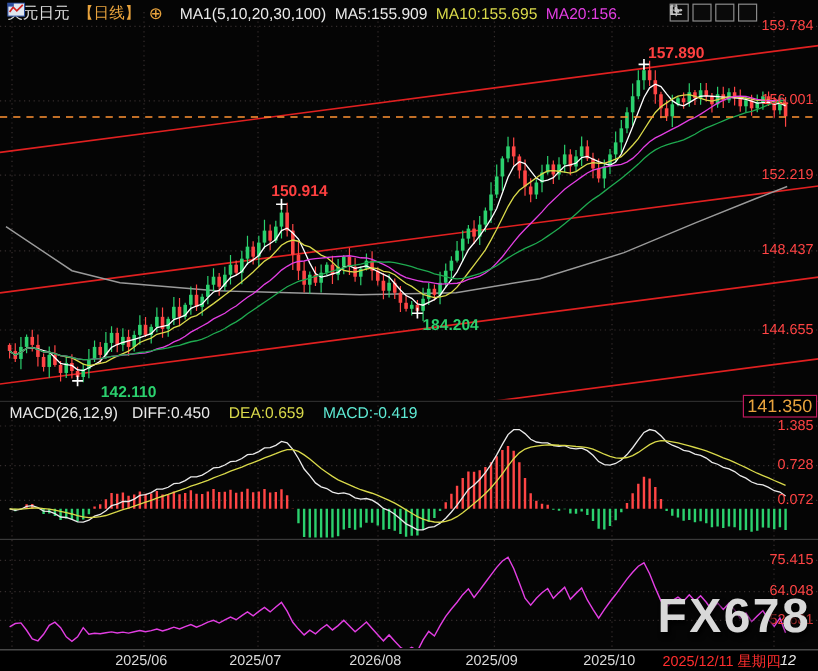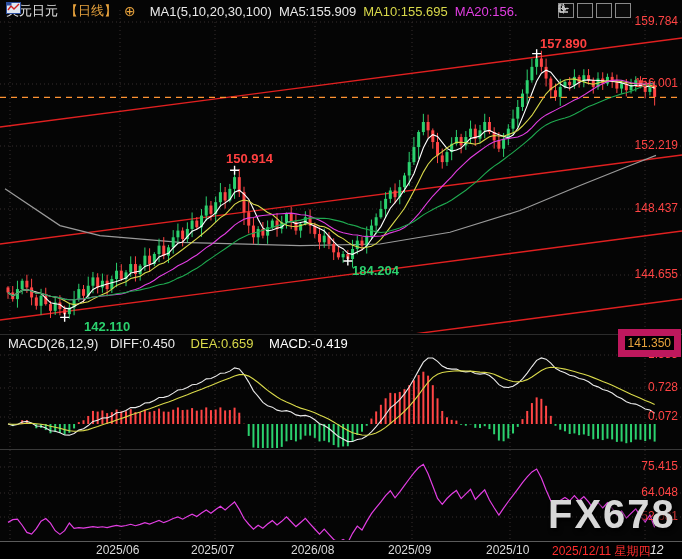--- a/index.html
+++ b/index.html
@@ -25,7 +25,7 @@
             background:#000;font-size:12px;padding:0 3px;z-index:25;}
   #macdrow{position:absolute;left:8px;top:336px;font-size:13px;z-index:20;white-space:nowrap;}
   #rsirow{position:absolute;left:8px;top:450px;font-size:13px;z-index:20;white-space:nowrap;}
-  .w{color:#eaeaea}.y{color:#d9d94a;margin-left:12px}.m{color:#ffffff;margin-left:12px}
+  .w{color:#eaeaea}.y{color:#d9d94a;margin-left:12px}.m{color:#5eead4;margin-left:12px}
   #watermark{position:absolute;left:548px;top:492px;font-size:40px;font-weight:bold;color:#d8d8d8;
              letter-spacing:2px;z-index:50;text-shadow:2px 3px 4px rgba(0,0,0,.95);}
   .divline{position:absolute;left:0;width:682px;height:1px;z-index:15;}

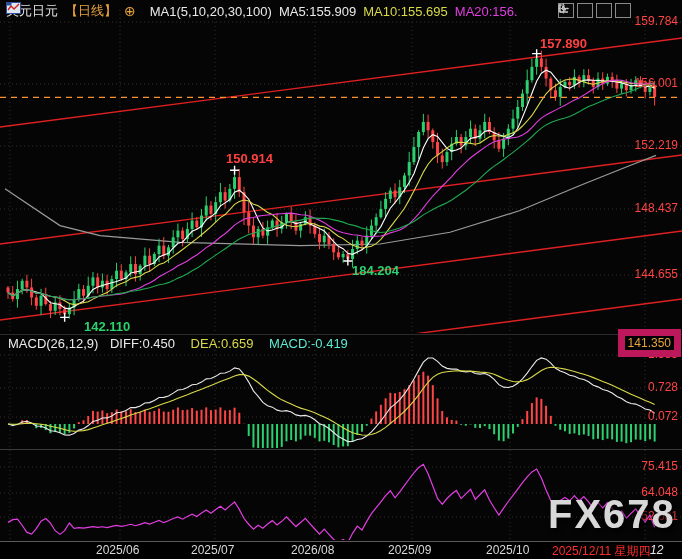--- a/index.html
+++ b/index.html
@@ -21,8 +21,8 @@
   .ann{position:absolute;font-size:13px;font-weight:bold;z-index:22;}
   .ann.red{color:#ff4040;}
   .ann.grn{color:#2bd16e;}
-  #pricebox{position:absolute;right:1px;top:329px;border:7px solid #be185d;color:#e8a33d;
-            background:#000;font-size:12px;padding:0 3px;z-index:25;}
+  #pricebox{position:absolute;right:1px;top:329px;border:1px solid #be185d;color:#e8a33d;
+            background:#000;font-size:15px;padding:0 3px;z-index:25;}
   #macdrow{position:absolute;left:8px;top:336px;font-size:13px;z-index:20;white-space:nowrap;}
   #rsirow{position:absolute;left:8px;top:450px;font-size:13px;z-index:20;white-space:nowrap;}
   .w{color:#eaeaea}.y{color:#d9d94a;margin-left:12px}.m{color:#5eead4;margin-left:12px}

